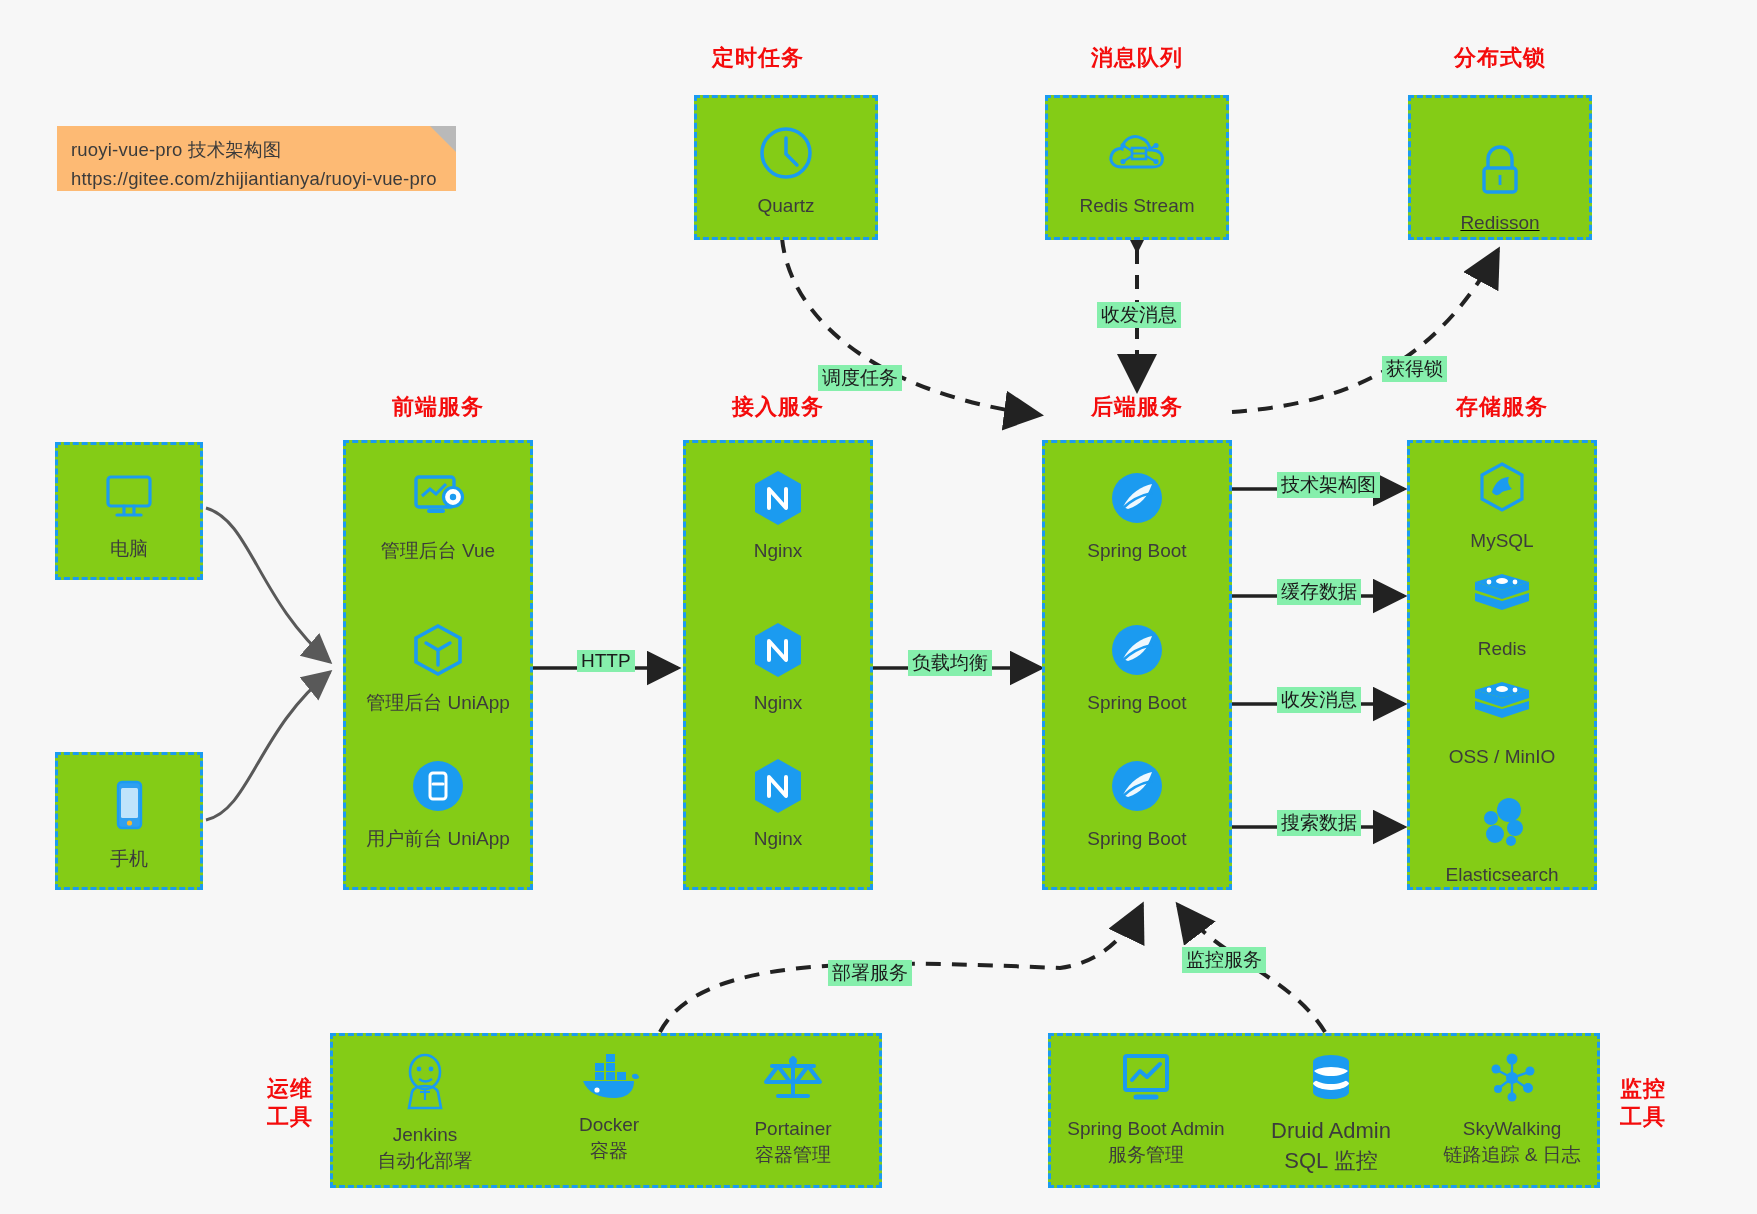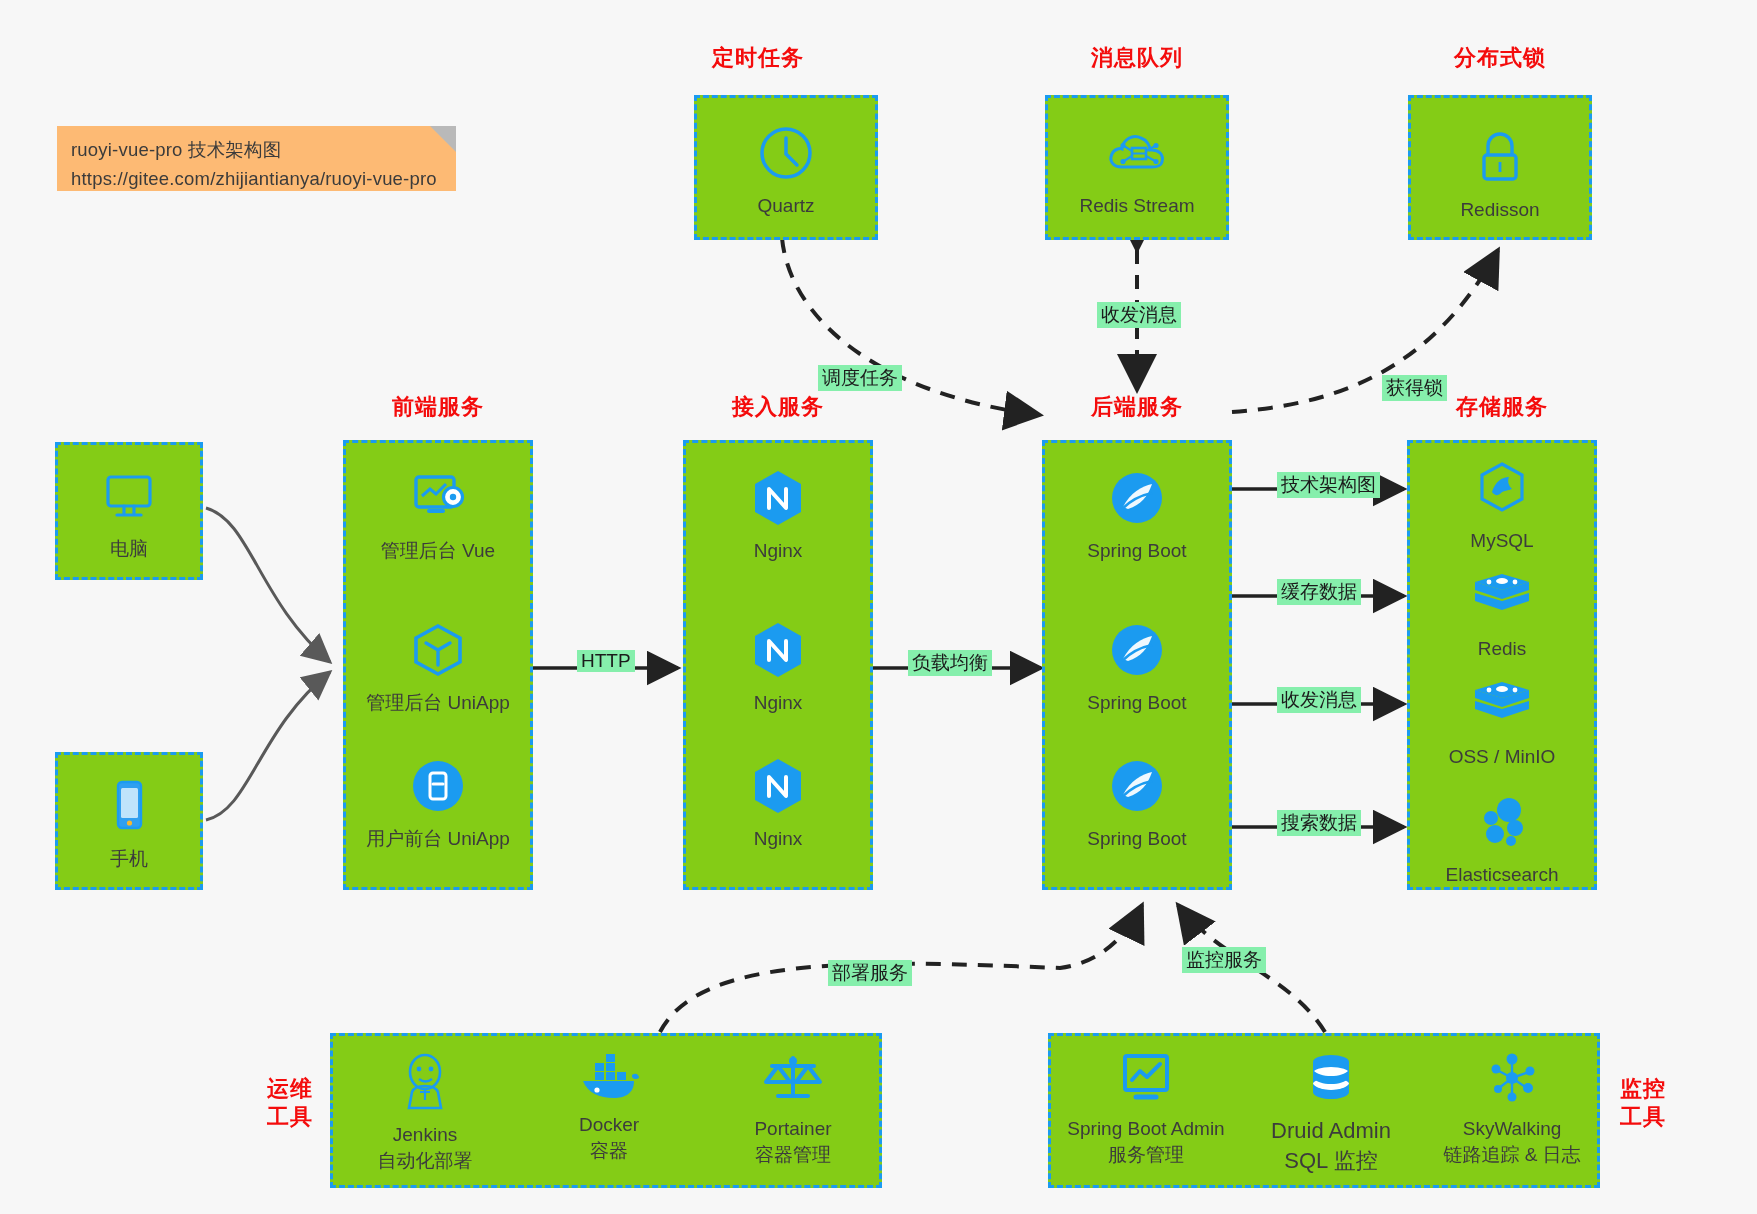--- a/index.html
+++ b/index.html
@@ -140,7 +140,7 @@
 
   <div class="abs gcap" style="left:1405px;top:43px;width:190px;">分布式锁</div>
   <div class="abs dbox" style="left:1408px;top:95px;width:184px;height:145px;">
-    <div class="node" style="top:28px;">
+    <div class="node" style="top:41px;text-decoration:underline;">
       <div class="ic">
         <svg width="52" height="56" viewBox="0 0 52 56">
           <path d="M14 26 L14 17 a12 12 0 0 1 24 0 L38 26" fill="none" stroke="#1b9bf0" stroke-width="3.4"></path>

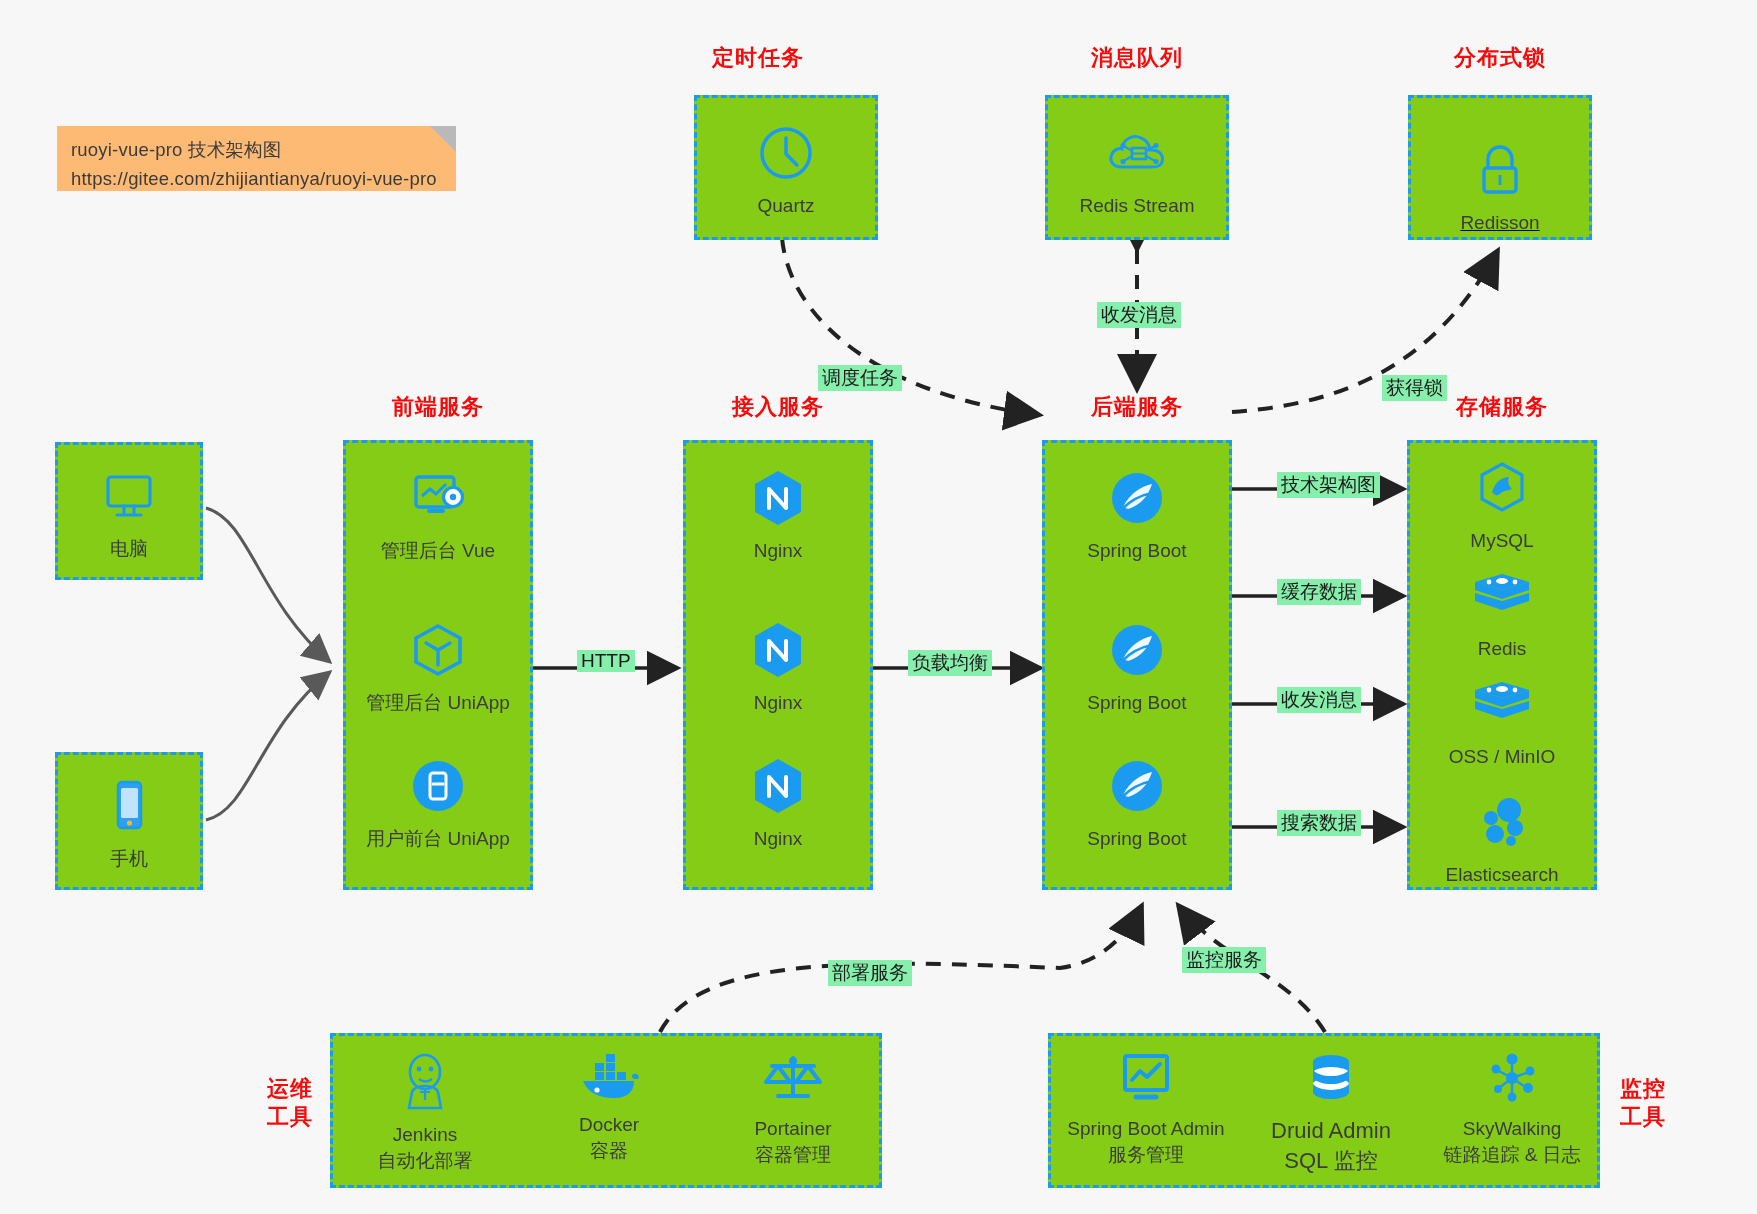--- a/index.html
+++ b/index.html
@@ -97,7 +97,7 @@
 
   <div class="abs elabel" style="left:818px;top:365px;">调度任务</div>
   <div class="abs elabel" style="left:1097px;top:302px;">收发消息</div>
-  <div class="abs elabel" style="left:1382px;top:375px;">获得锁</div>
+  <div class="abs elabel" style="left:1382px;top:356px;">获得锁</div>
   <div class="abs elabel" style="left:577px;top:650px;">HTTP</div>
   <div class="abs elabel" style="left:908px;top:650px;">负载均衡</div>
   <div class="abs elabel" style="left:1277px;top:472px;">技术架构图</div>

